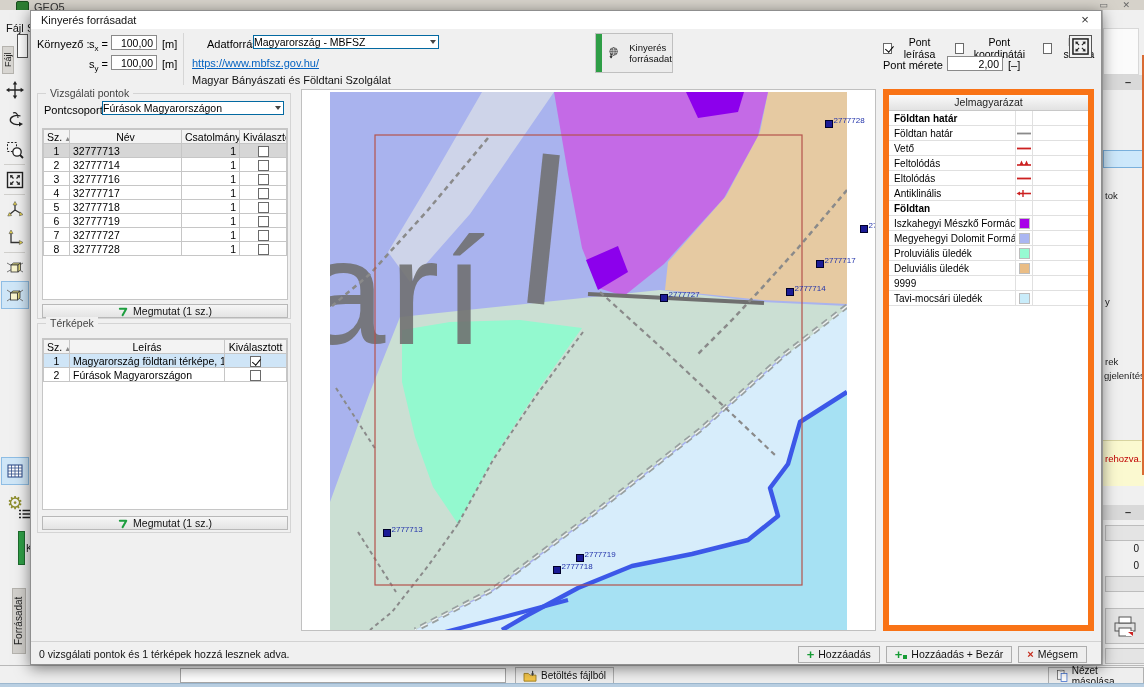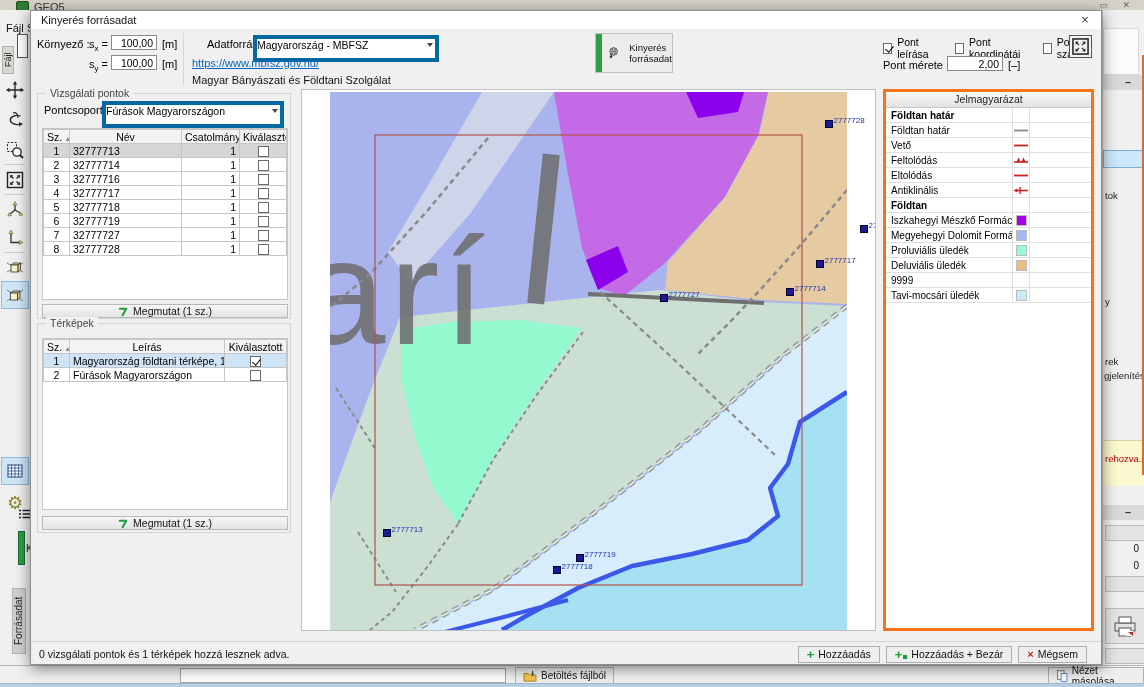--- a/index.html
+++ b/index.html
@@ -56,7 +56,7 @@
   .lbl { position:absolute; white-space:nowrap; }
   .inp { position:absolute; height:15px; background:#fff; border:1px solid #8a8a8a; font-size:10.5px;
     text-align:right; padding:0 3px; line-height:13px; }
-  .ddl { position:absolute; height:27px; background:#fff; border:4px solid #0369a1; font-size:10.5px;
+  .ddl { position:absolute; height:14px; background:#fff; border:1px solid #0369a1; font-size:10.5px;
     padding:0 14px 0 0; line-height:13px; white-space:nowrap; overflow:hidden; }
   .ddl .arr { position:absolute; right:2px; top:4px; width:0; height:0; border-left:3.5px solid transparent;
     border-right:3.5px solid transparent; border-top:4px solid #444; }

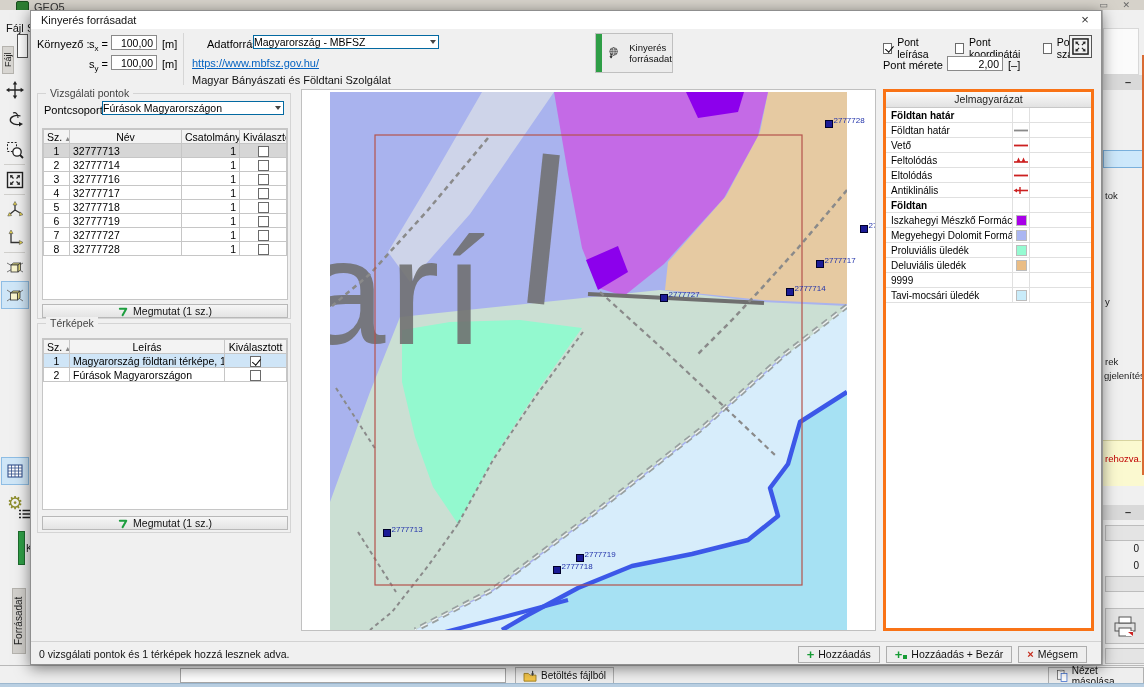--- a/index.html
+++ b/index.html
@@ -299,7 +299,7 @@
       <span class="txt"><span>Kinyerés</span><br><span>forrásadat</span></span>
     </div>
 
-    <div class="optrow" style="left:852px; top:25px;">
+    <div class="optrow" style="left:852px; top:25px;text-align:center;">
       <span id="cb-desc" class="cb checked"></span>
       <span>Pont leírása</span>
       <span id="cb-coords" class="cb" style="margin-left:8px;"></span>

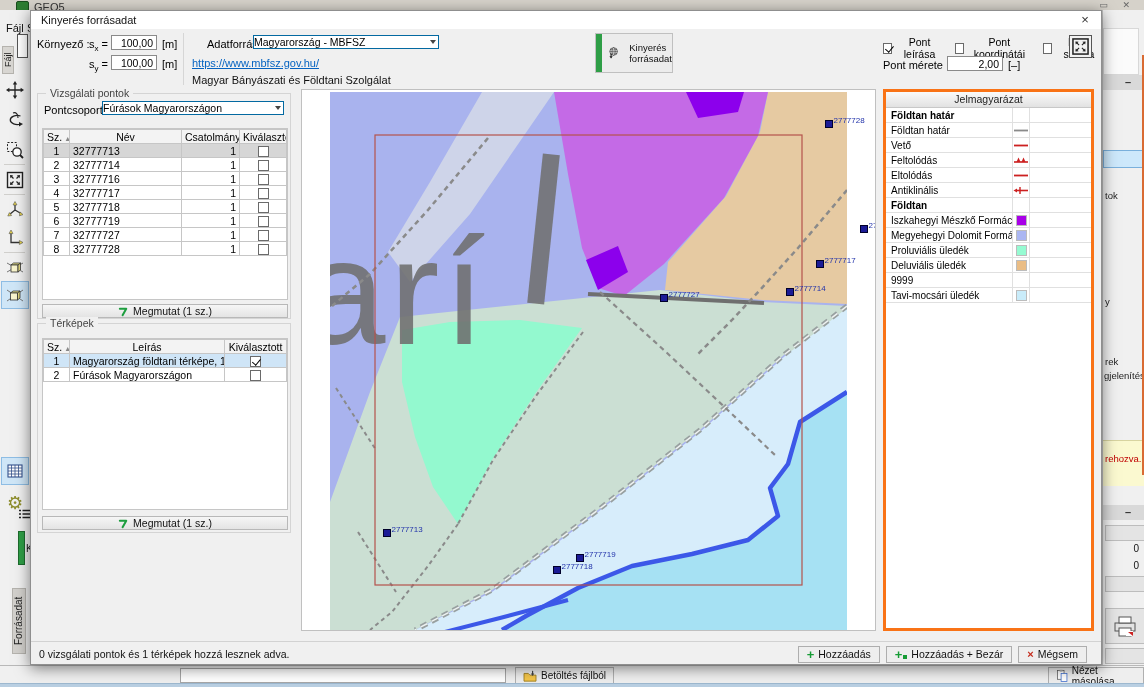--- a/index.html
+++ b/index.html
@@ -92,7 +92,7 @@
   
   .map-page { position:absolute; left:270px; top:78px; width:575px; height:542px; background:#fff; border:1px solid #c0c0c0; overflow:hidden; }
   
-  .legend { position:absolute; left:852px; top:78px; width:211px; height:542px; background:#fff; border:3px solid #f97316; overflow:hidden; }
+  .legend { position:absolute; left:852px; top:78px; width:211px; height:542px; background:#fff; border:6px solid #f97316; overflow:hidden; }
   .lg-head { height:16px; background:linear-gradient(#fafafa,#e2e2e2); border-bottom:1px solid #c8c8c8;
     text-align:center; font-size:10.5px; line-height:15px; color:#222; }
   .lg-row { display:flex; height:15px; border-bottom:1px solid #e0e0e0; font-size:10px; align-items:center; }

